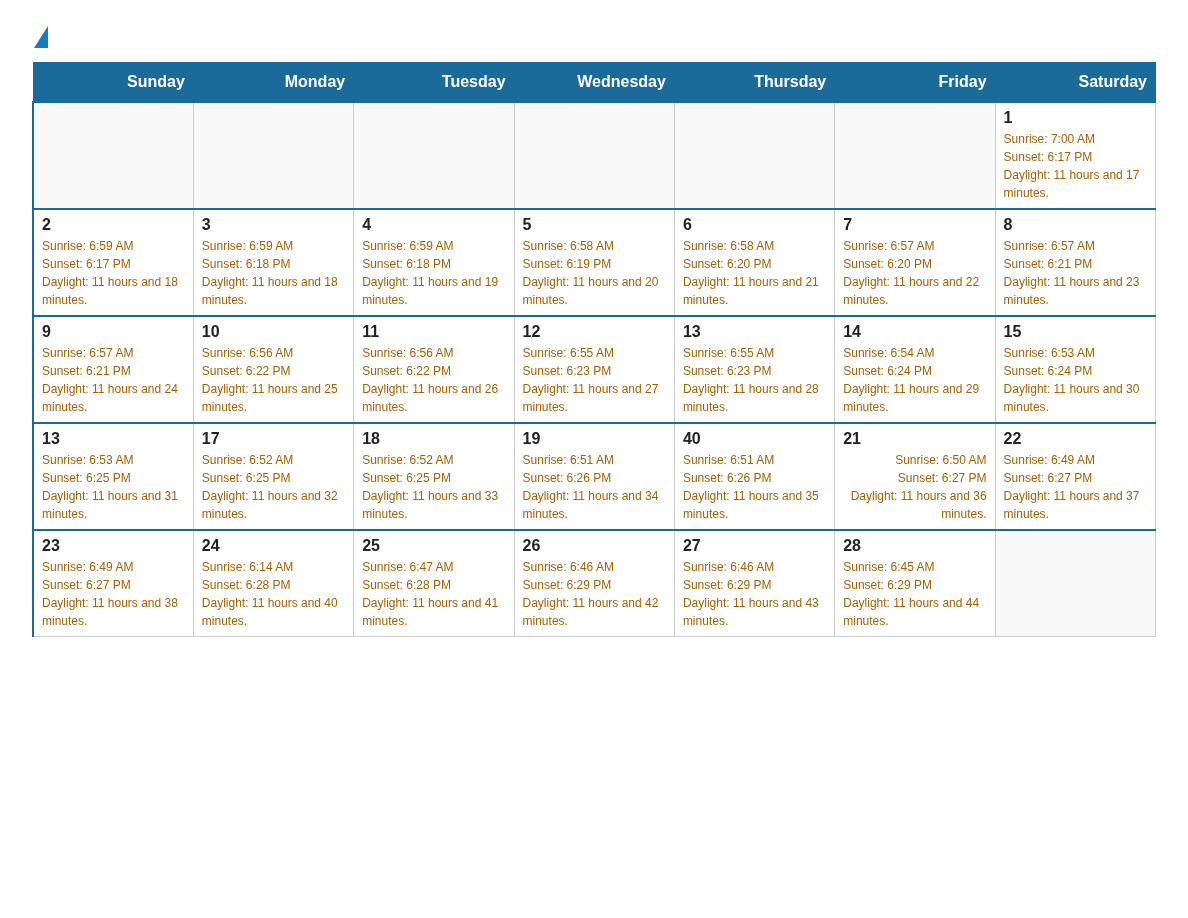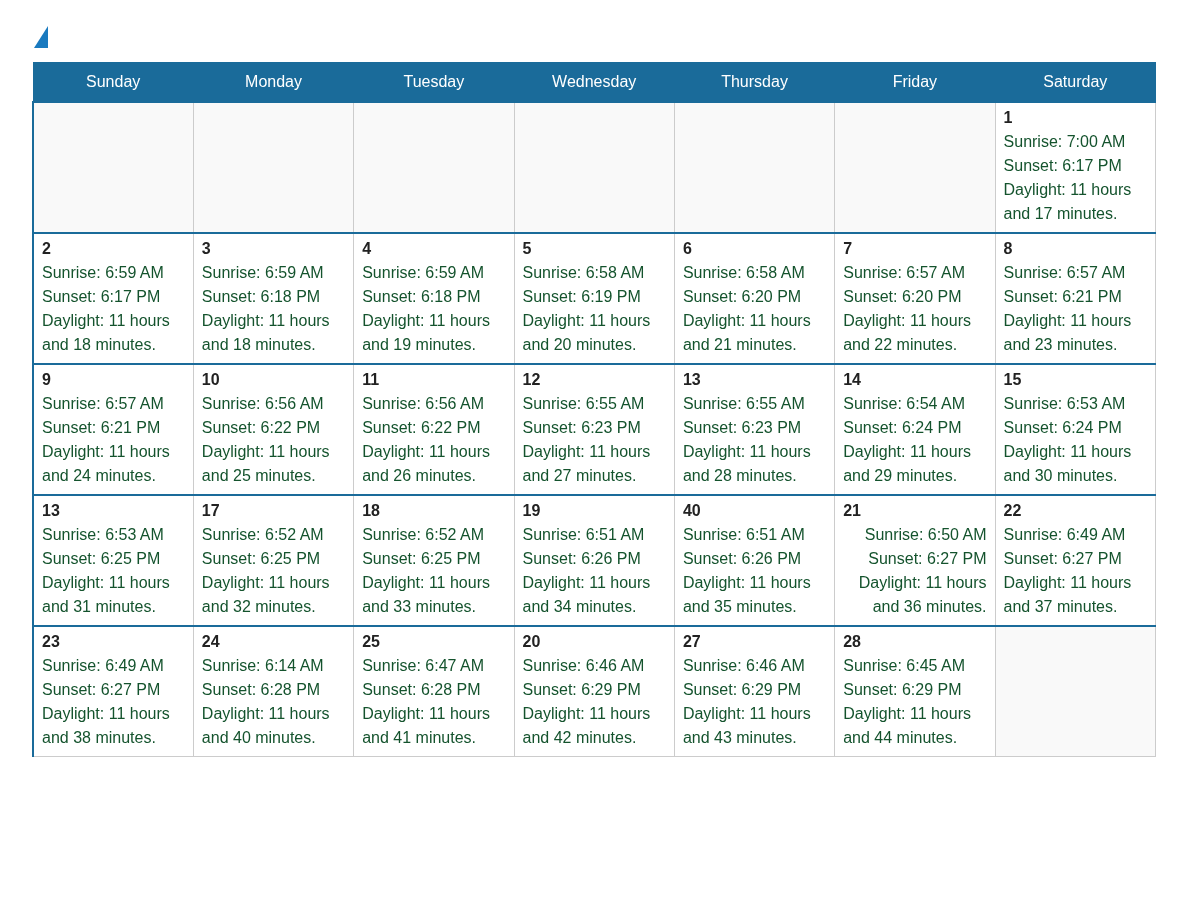--- a/index.html
+++ b/index.html
@@ -67,9 +67,9 @@
       background-color: #1a6b9a;
       color: #fff;
       font-size: 16px;
-      font-weight: normal;
+      font-weight: bold;
       padding: 10px 8px;
-      text-align: center;
+      text-align: right;
       border: 1px solid #1a6b9a;
     }
     tbody td {

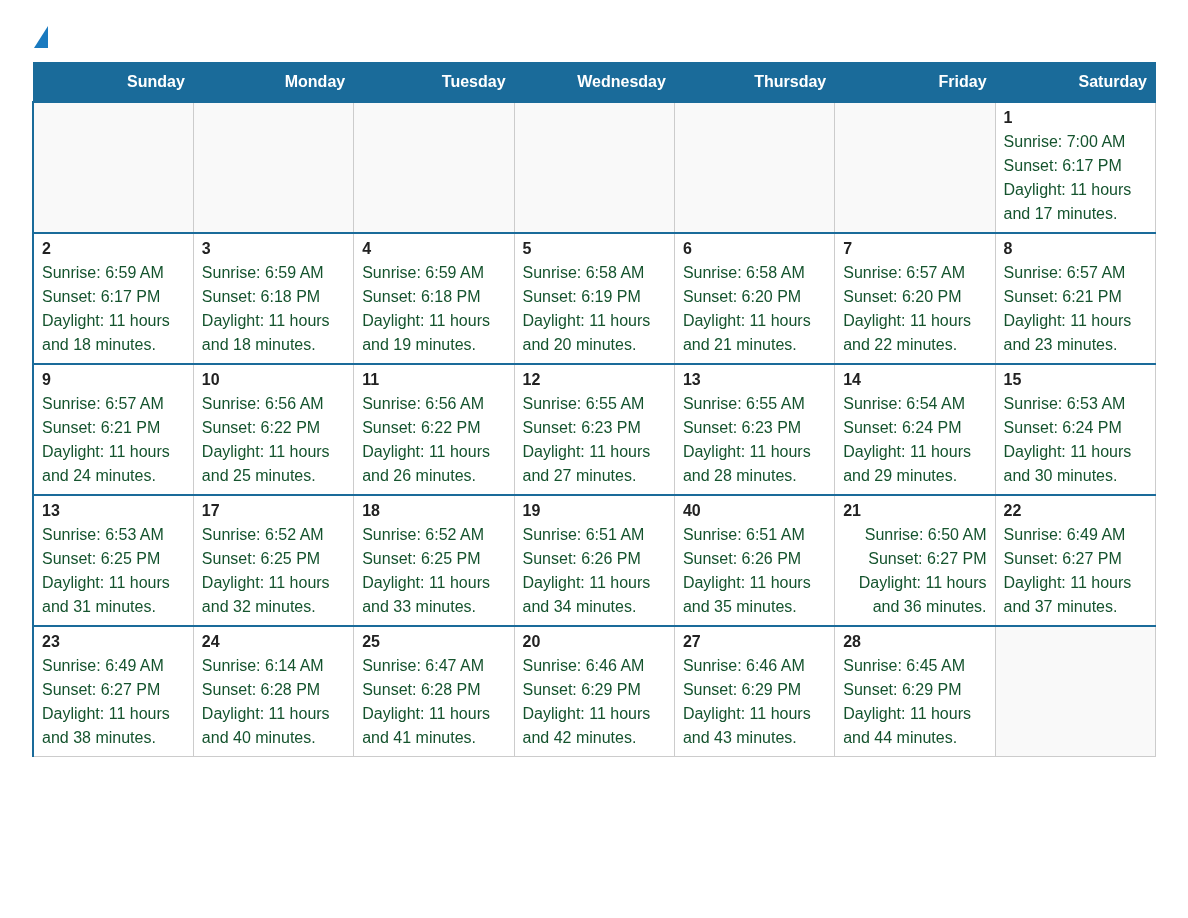--- a/index.html
+++ b/index.html
@@ -96,8 +96,8 @@
       margin-bottom: 3px;
     }
     .day-info {
-      font-size: 16px;
-      color: #14532d;
+      font-size: 12px;
+      color: #a16207;
       line-height: 1.5;
     }
     .empty-cell {

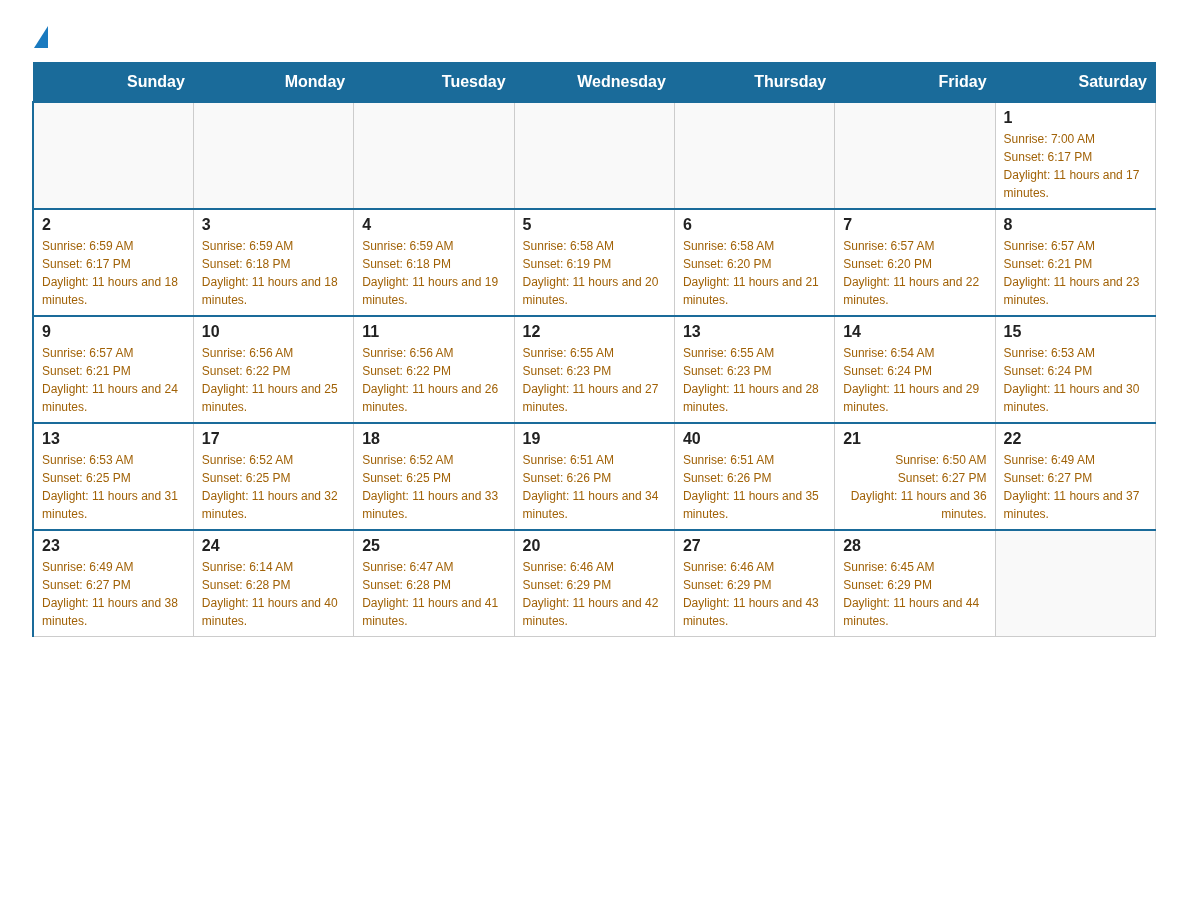--- a/index.html
+++ b/index.html
@@ -300,7 +300,7 @@
 Daylight: 11 hours and 41 minutes.</div>
         </td>
         <td>
-          <span class="day-num">20</span>
+          <span class="day-num">26</span>
           <div class="day-info" style="white-space: pre-line;">Sunrise: 6:46 AM
 Sunset: 6:29 PM
 Daylight: 11 hours and 42 minutes.</div>

